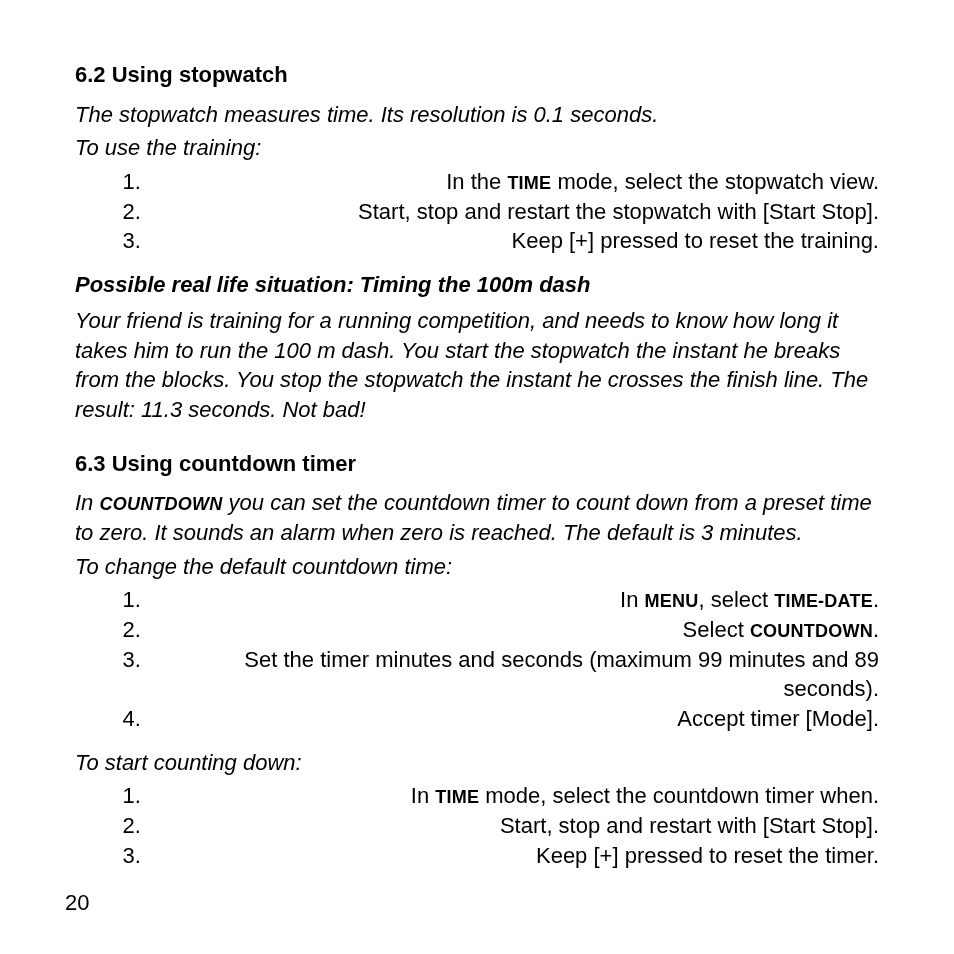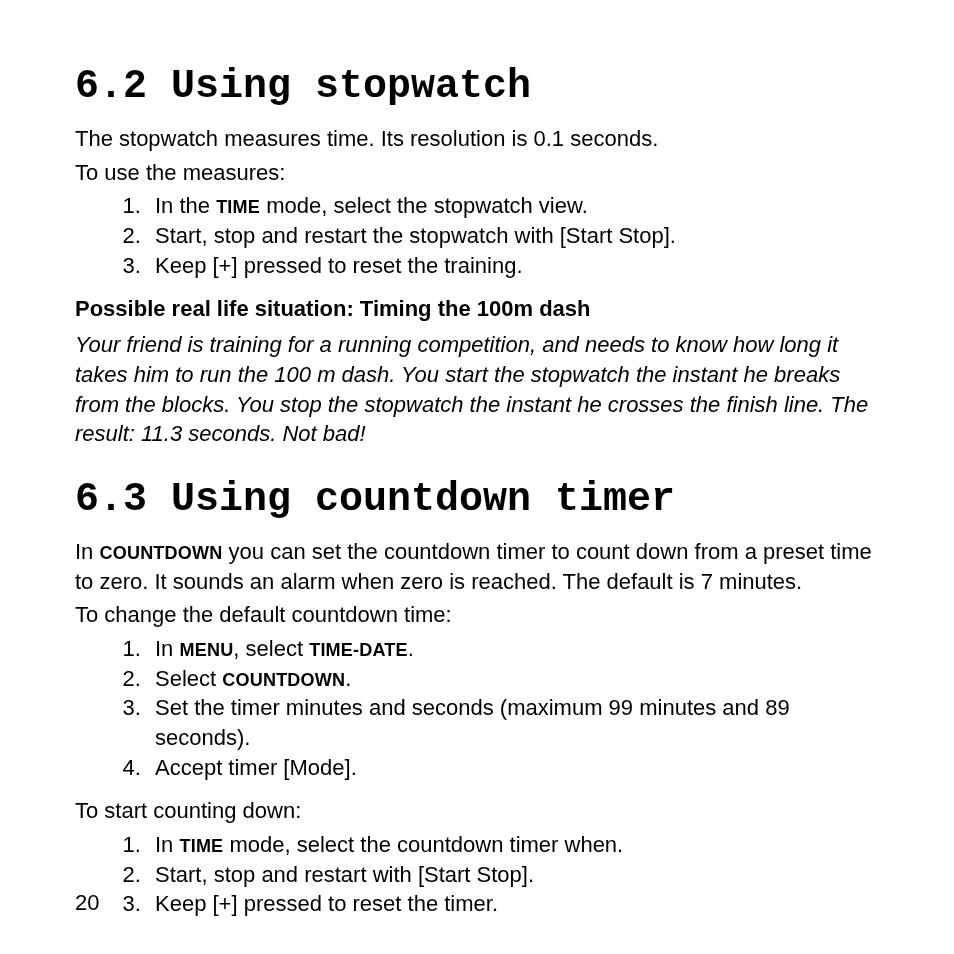--- a/index.html
+++ b/index.html
@@ -15,10 +15,9 @@
       box-sizing: border-box;
     }
     h2 {
-      font-size: 40px;
+      font-size: 22px;
       font-weight: 700;
       margin: 0 0 10px 0;
-      font-family: Liberation Mono, monospace;
     }
     p {
       margin: 0 0 4px 0;

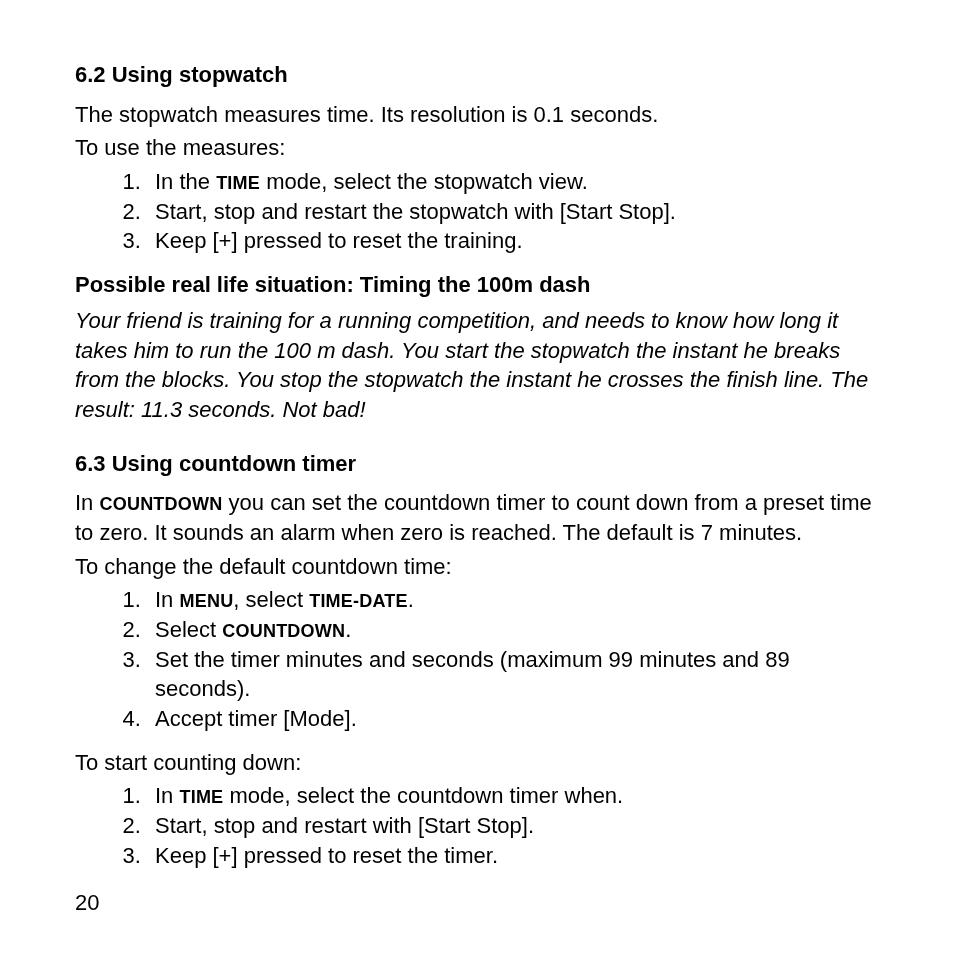--- a/index.html
+++ b/index.html
@@ -21,6 +21,7 @@
     }
     p {
       margin: 0 0 4px 0;
+      font-style: italic;
     }
     ol {
       margin: 2px 0 14px 0;

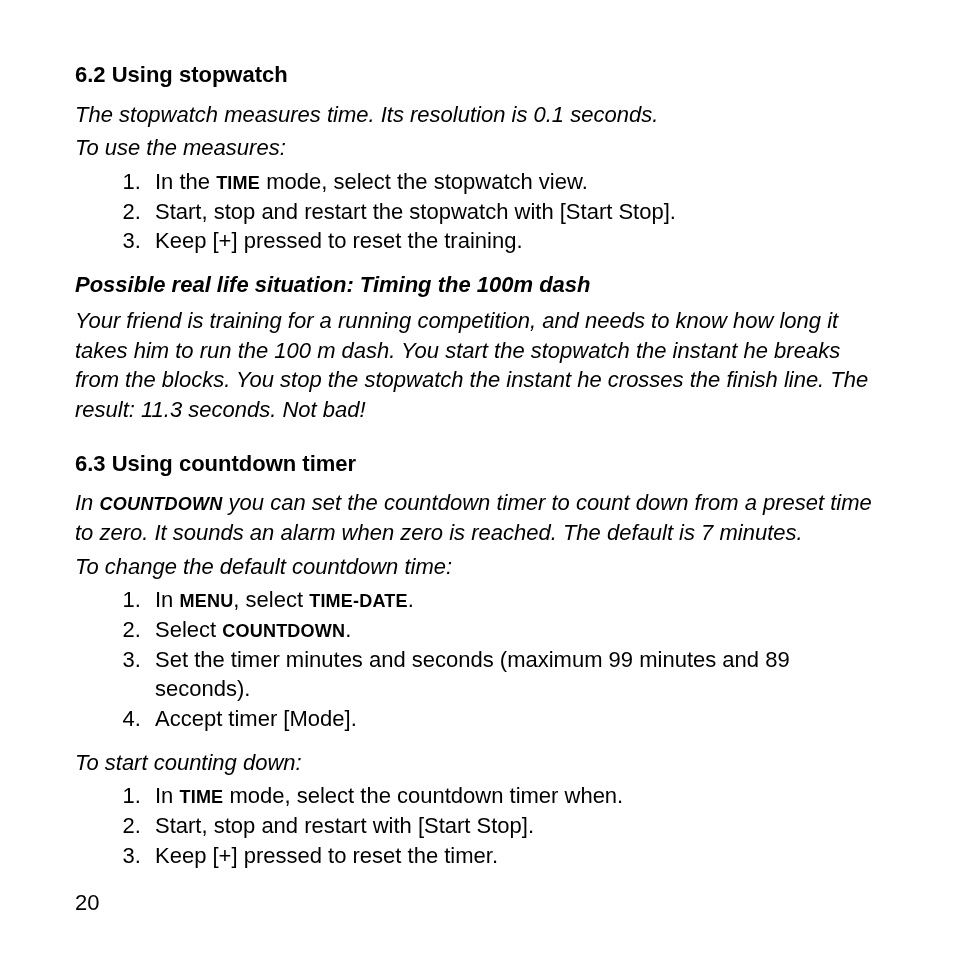--- a/index.html
+++ b/index.html
@@ -62,7 +62,7 @@
 
 <h2>6.2  Using stopwatch</h2>
 <p>The stopwatch measures time. Its resolution is 0.1 seconds.</p>
-<p>To use the measures:</p>
+<p>To use the training:</p>
 <ol>
   <li><span>In the </span><span class="small-caps">TIME</span><span> mode, select the stopwatch view.</span></li>
   <li>Start, stop and restart the stopwatch with [Start Stop].</li>

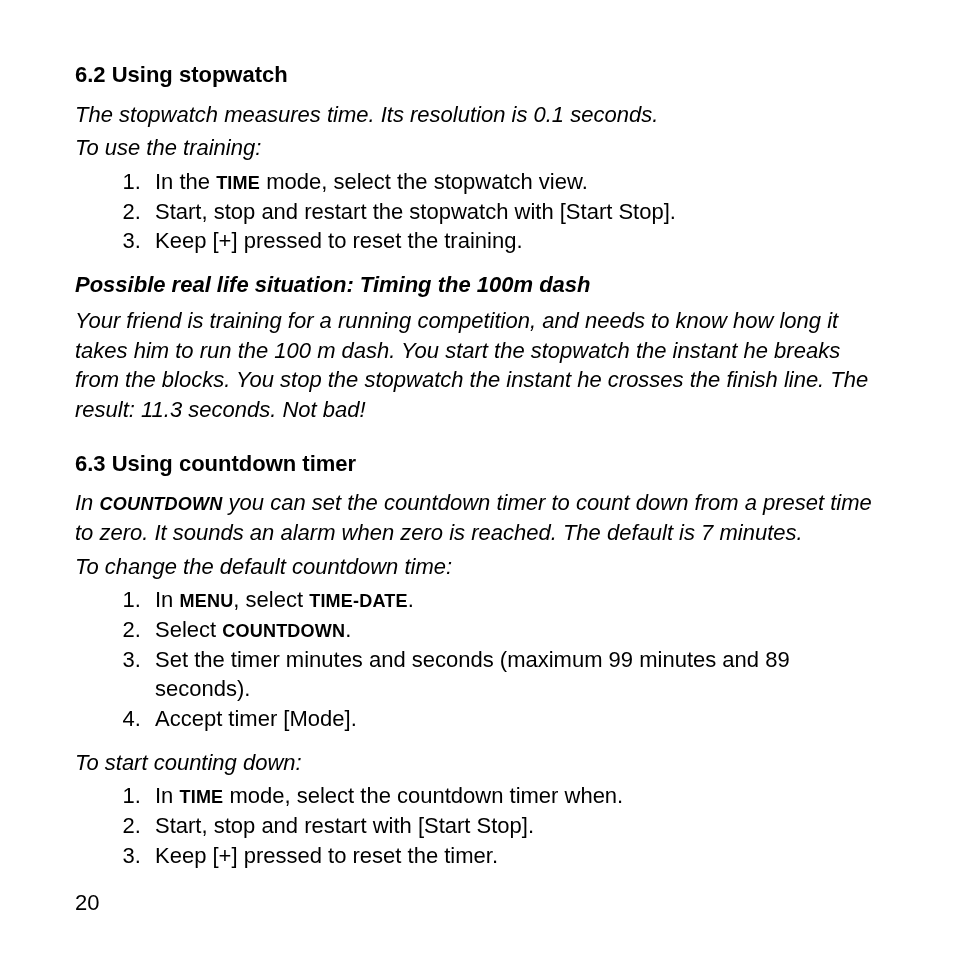--- a/index.html
+++ b/index.html
@@ -31,6 +31,7 @@
       padding-left: 8px;
       margin: 0;
       line-height: 1.35;
+      text-align: right;
     }
     .small-caps {
       font-weight: 700;

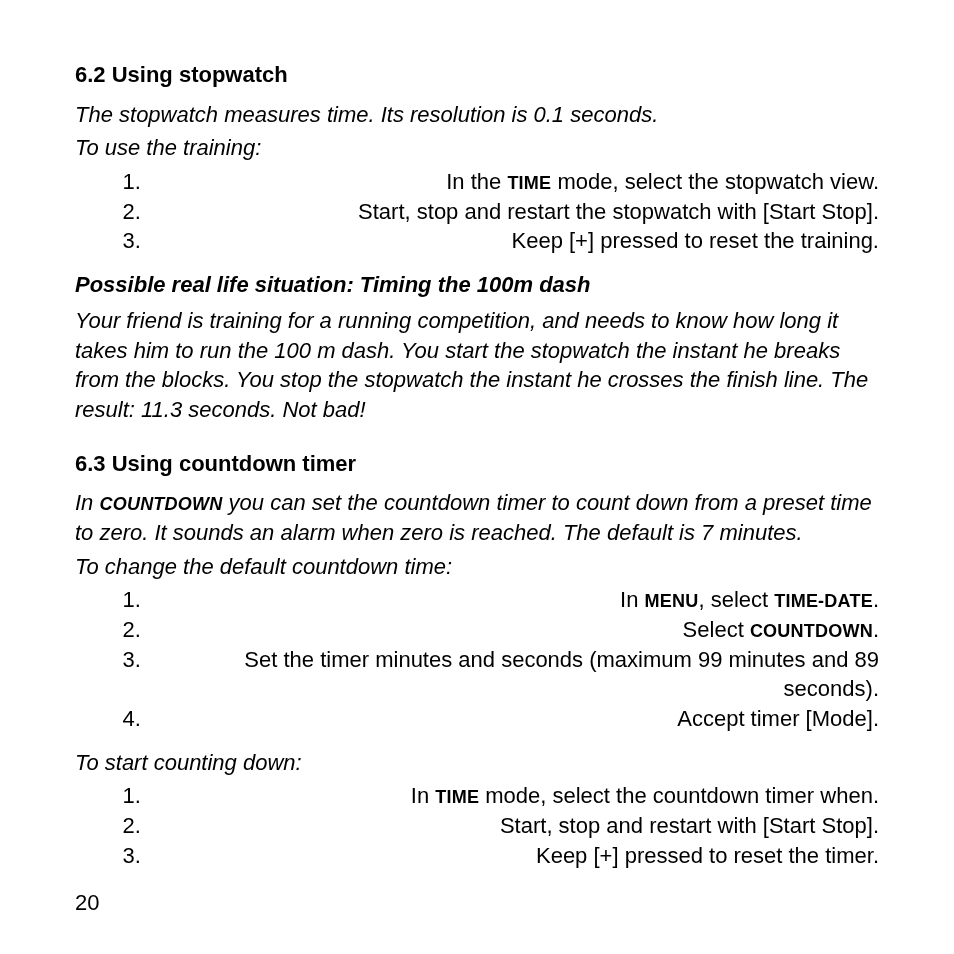--- a/index.html
+++ b/index.html
@@ -74,7 +74,7 @@
 <p class="scenario-body">Your friend is training for a running competition, and needs to know how long it takes him to run the 100 m dash. You start the stopwatch the instant he breaks from the blocks. You stop the stopwatch the instant he crosses the finish line. The result: 11.3 seconds. Not bad!</p>
 
 <h2 class="section-gap">6.3  Using countdown timer</h2>
-<p><span>In </span><span class="small-caps">COUNTDOWN</span><span> you can set the countdown timer to count down from a preset time to zero. It sounds an alarm when zero is reached. The default is 7 minutes.</span></p>
+<p><span>In </span><span class="small-caps">COUNTDOWN</span><span> you can set the countdown timer to count down from a preset time to zero. It sounds an alarm when zero is reached. The default is 3 minutes.</span></p>
 <p>To change the default countdown time:</p>
 <ol>
   <li><span>In </span><span class="small-caps">MENU</span><span>, select </span><span class="small-caps">TIME-DATE</span><span>.</span></li>

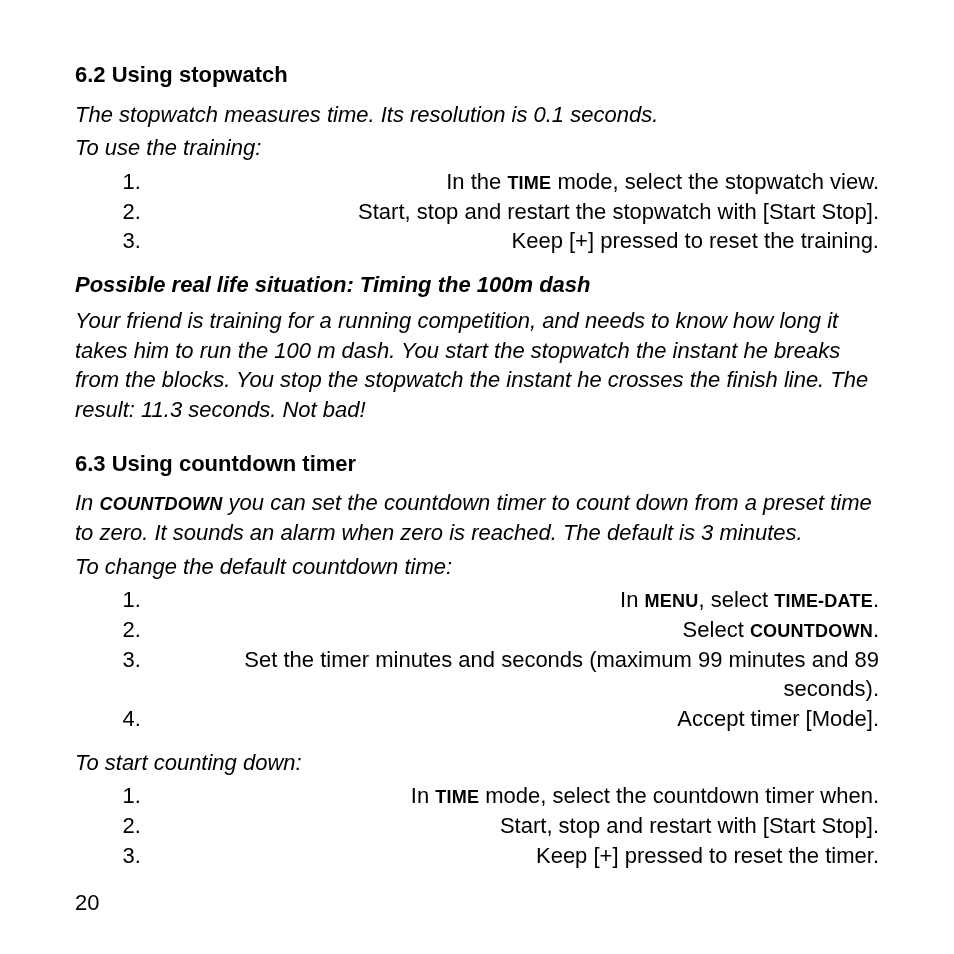--- a/index.html
+++ b/index.html
@@ -51,7 +51,7 @@
     .page-number {
       position: absolute;
       bottom: 36px;
-      left: 75px;
+      left: 65px;
       font-size: 22px;
     }
     .section-gap {

